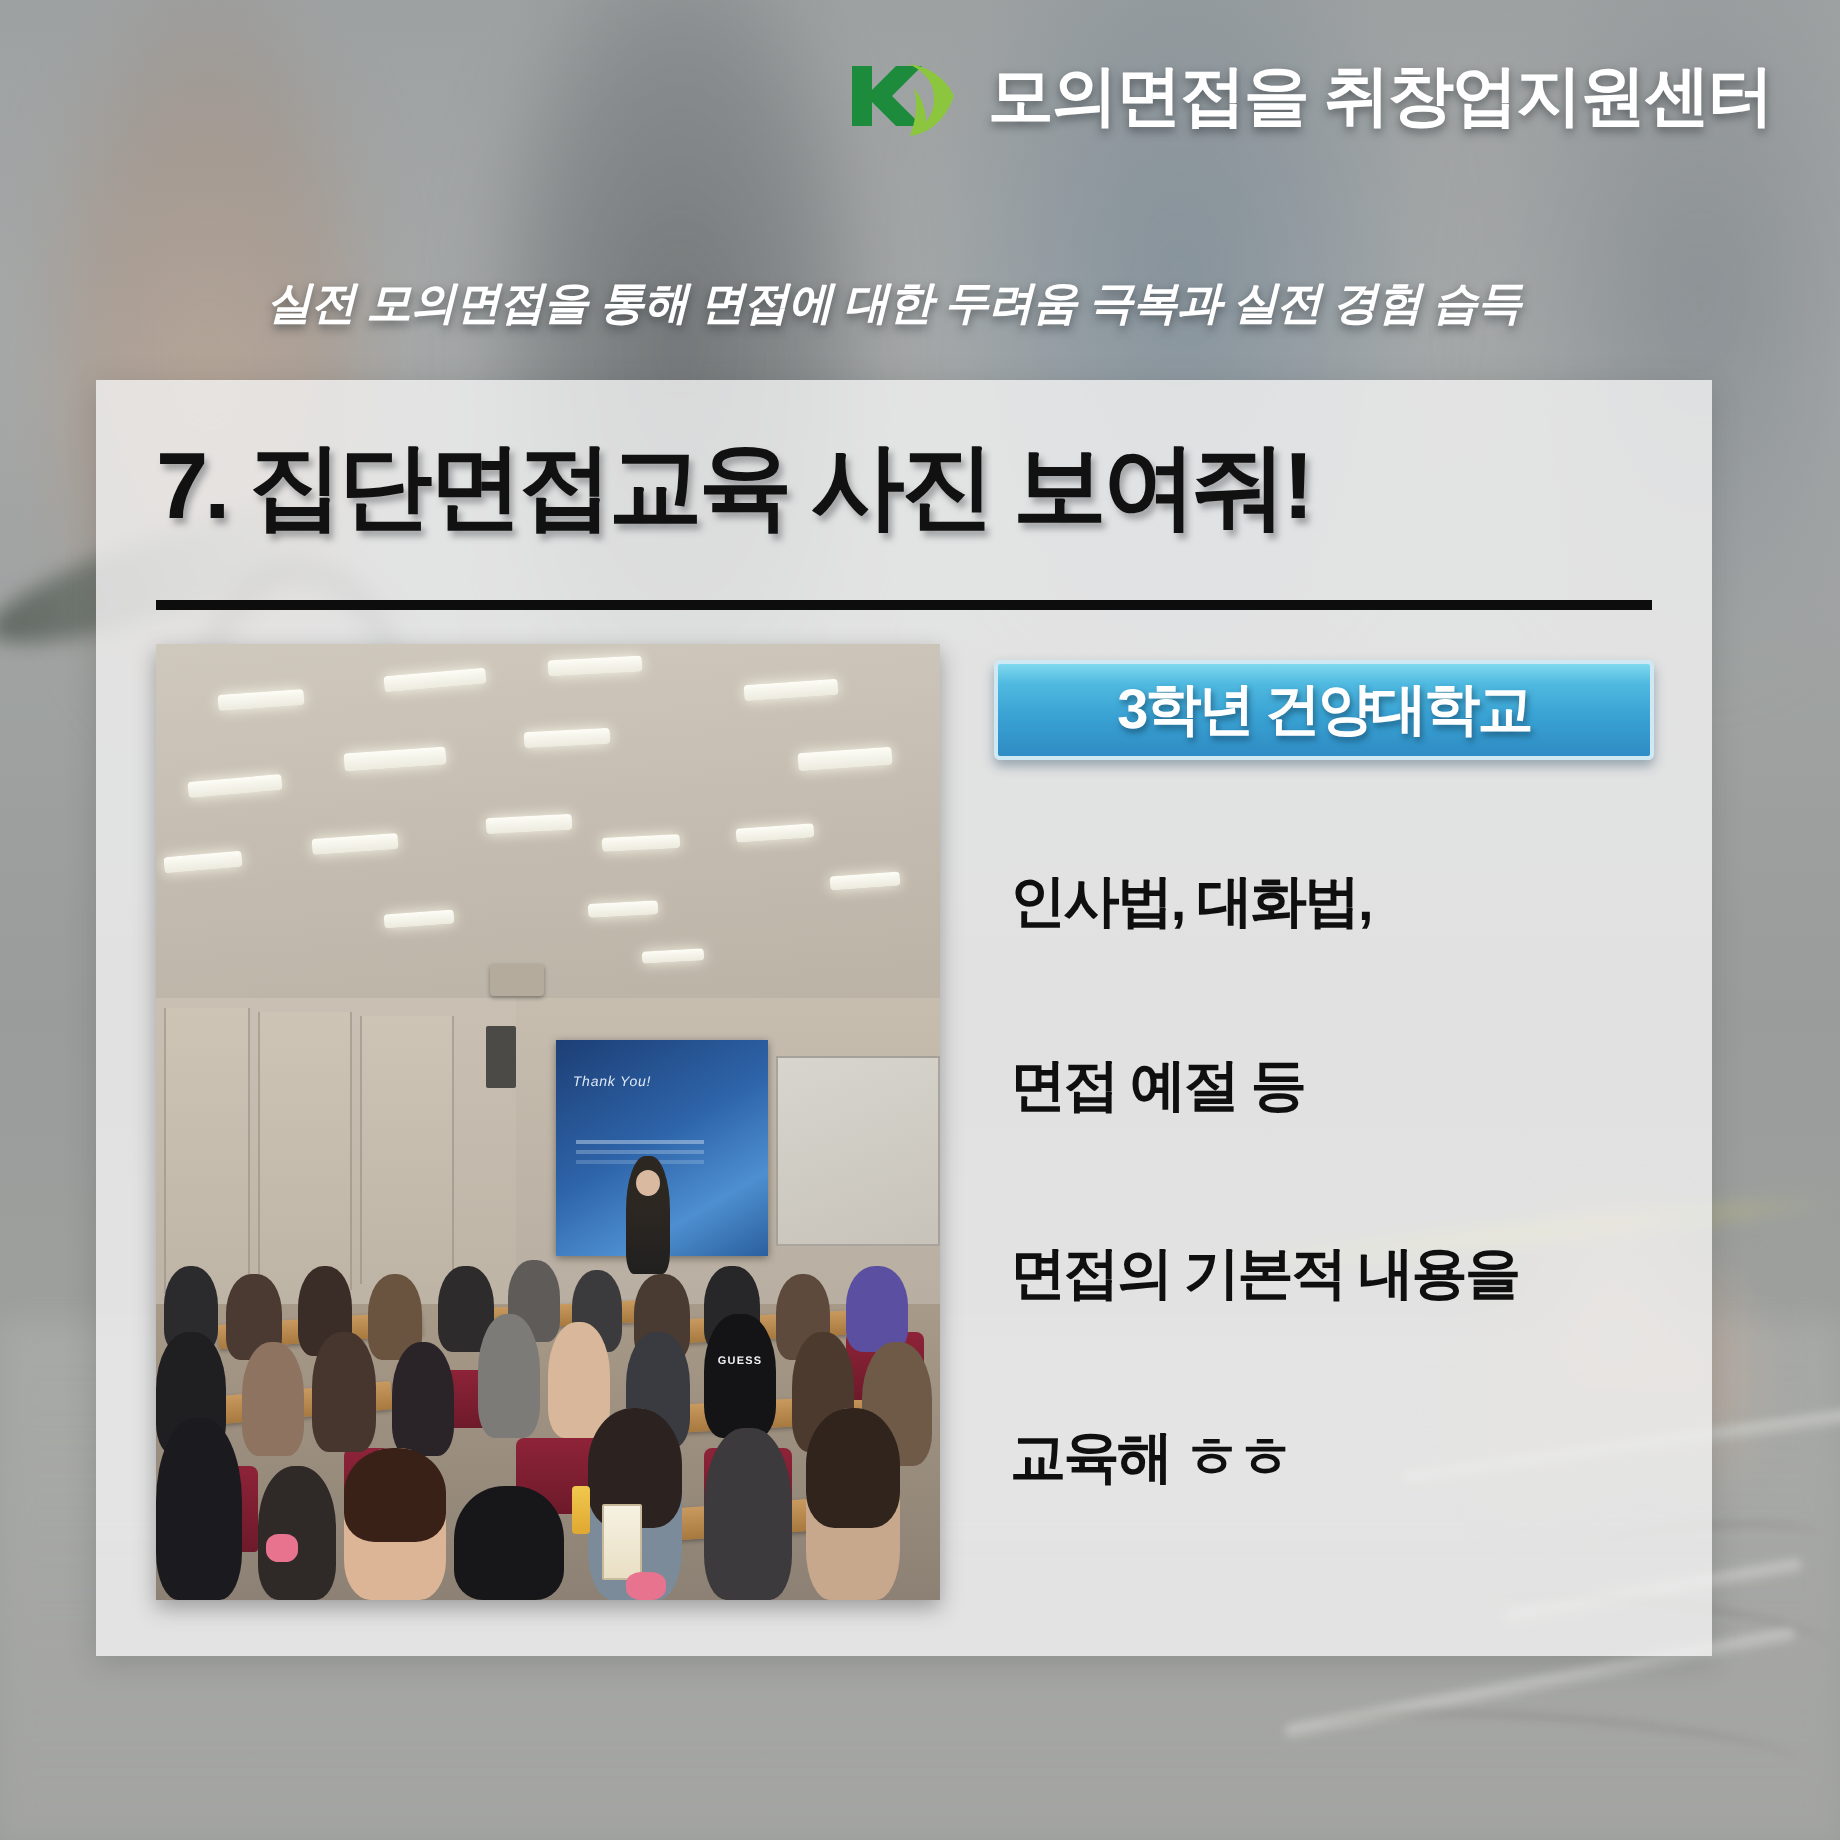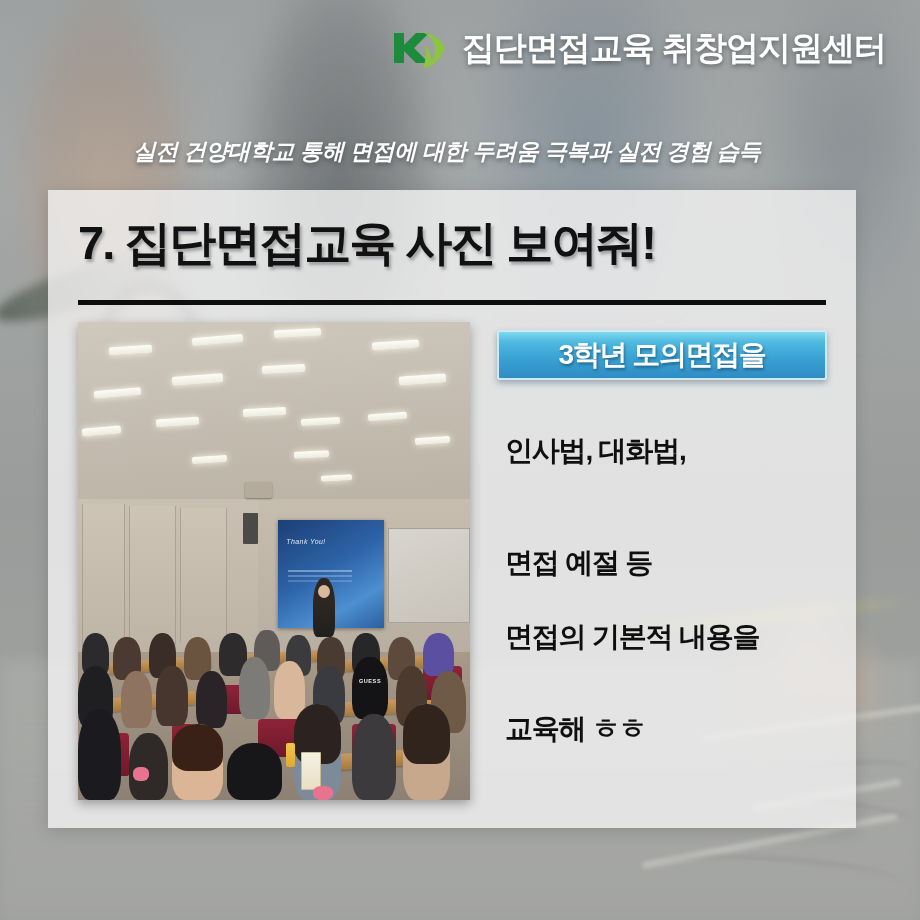--- a/index.html
+++ b/index.html
@@ -285,7 +285,7 @@
       <path d="M30 5 c10 1 19 7 23 16 c-4 12 -13 19 -22 20 c3 -8 4 -16 2 -24 c4 5 6 11 6 17 c4 -5 5 -12 3 -18 c-3 -6 -7 -9 -12 -11 Z" fill="#8cc63f"></path>
     </svg>
   </span>
-  <div class="brand">집단면접교육 취창업지원센터</div>
+  <div class="brand">모의면접을 취창업지원센터</div>
 </div>
 
 <div class="tagline">실전 건양대학교 통해 면접에 대한 두려움 극복과 실전 경험 습득</div>

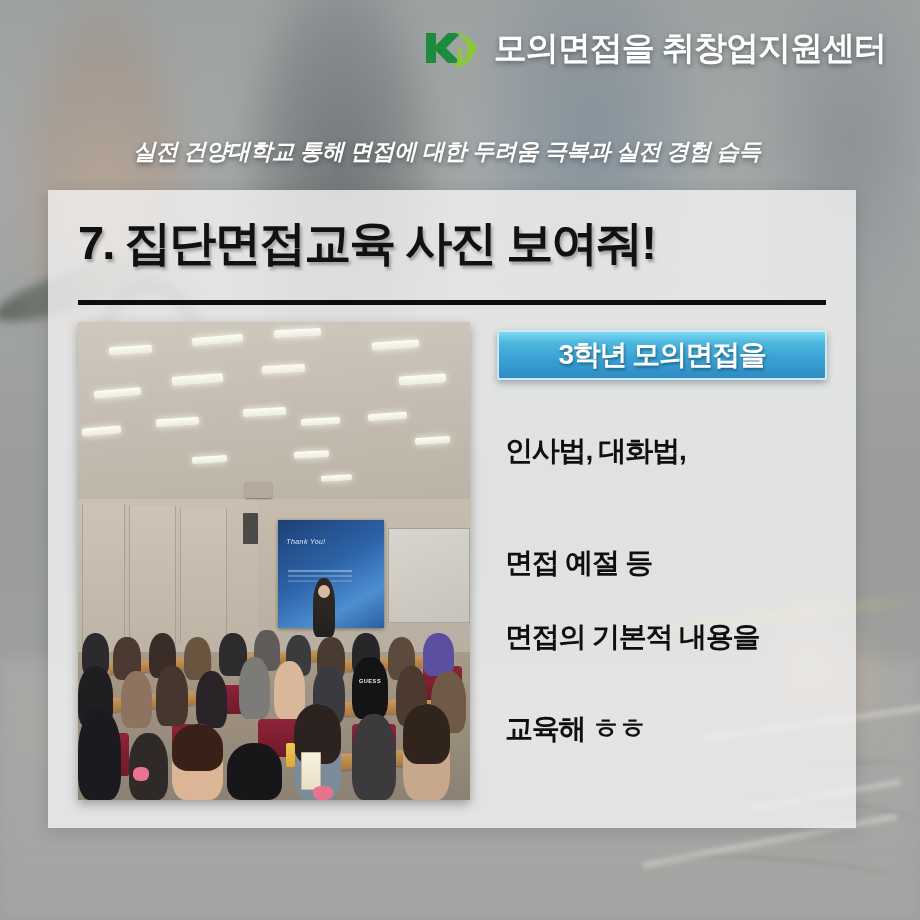--- a/index.html
+++ b/index.html
@@ -288,7 +288,7 @@
   <div class="brand">모의면접을 취창업지원센터</div>
 </div>
 
-<div class="tagline">실전 건양대학교 통해 면접에 대한 두려움 극복과 실전 경험 습득</div>
+<div class="tagline">실전 모의면접을 통해 면접에 대한 두려움 극복과 실전 경험 습득</div>
 
 <div class="card"></div>
 

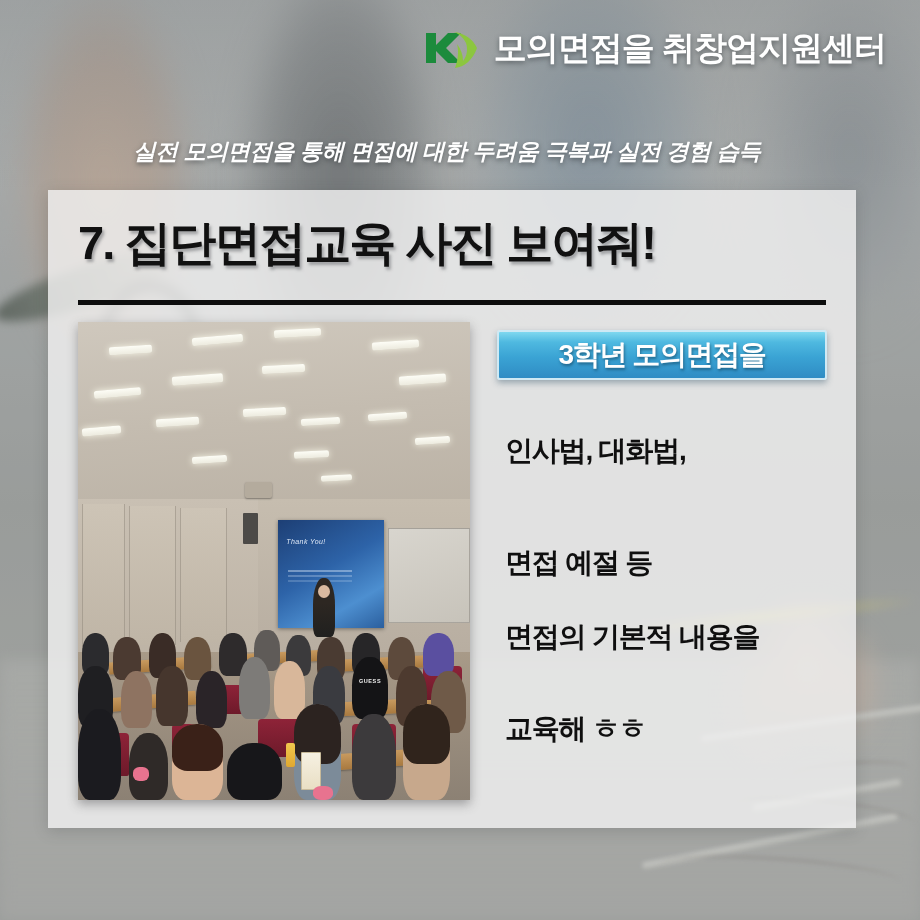--- a/index.html
+++ b/index.html
@@ -397,7 +397,7 @@
 </div>
 
 <div class="badge">
-  <span>3학년 모의면접을</span>
+  <span>3학년 건양대학교</span>
 </div>
 
 <div class="body-line l1">인사법, 대화법,</div>

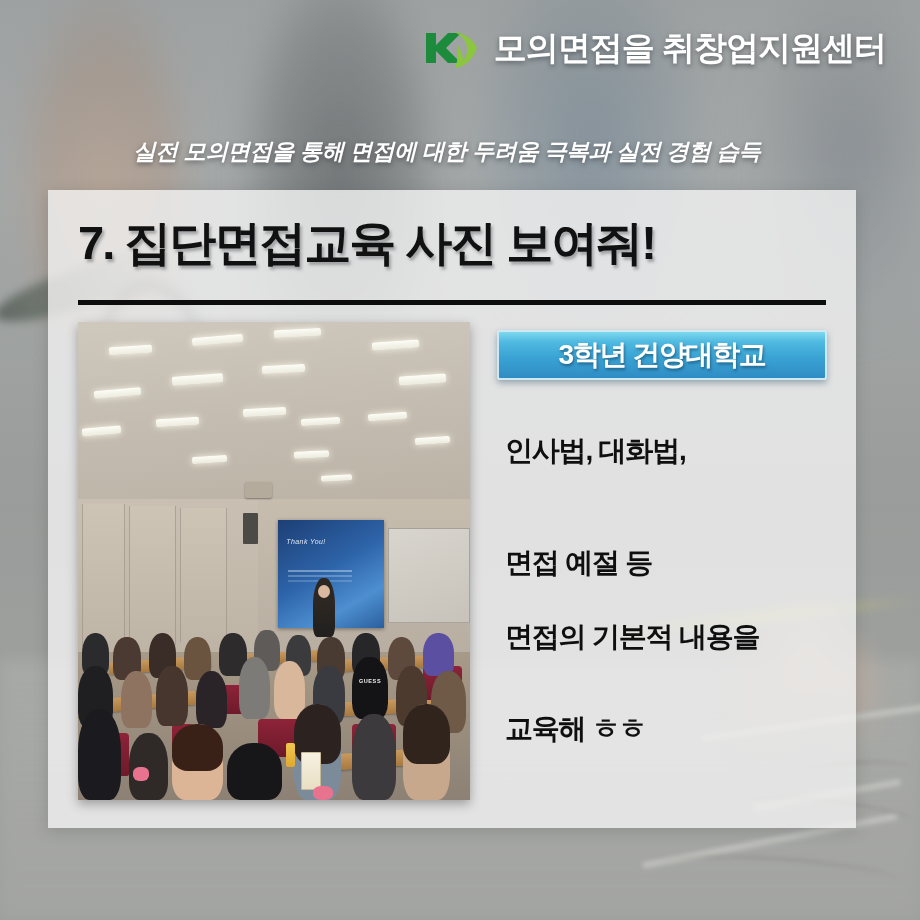--- a/index.html
+++ b/index.html
@@ -250,7 +250,7 @@
     white-space:nowrap;
   }
   .l1 { top:432px; }
-  .l2 { top:544px; }
+  .l2 { top:524px; }
   .l3 { top:618px; }
   .l4 { top:710px; }
 </style>

